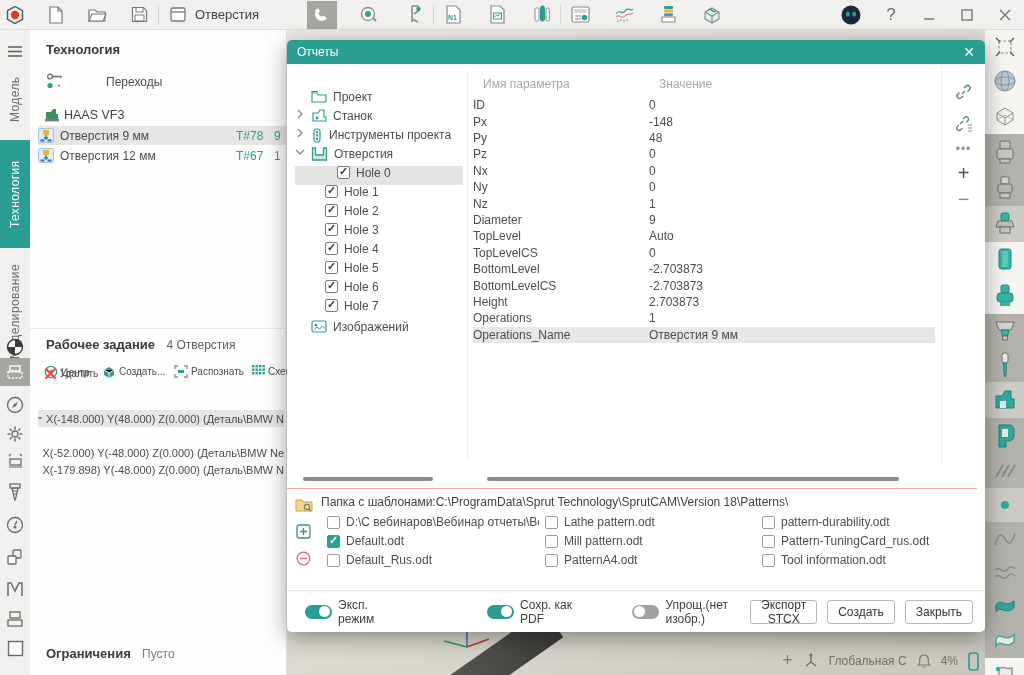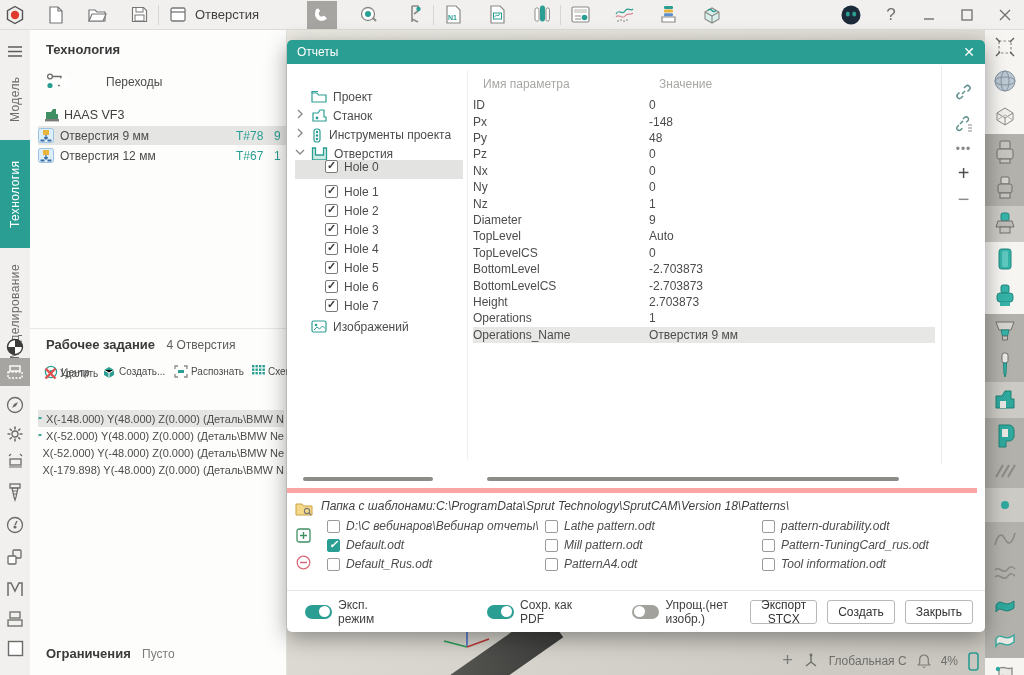--- a/index.html
+++ b/index.html
@@ -660,7 +660,7 @@
     <span>Отверстия</span>
   </div>
 
-  <div class="dtree-row selected" style="top:120px; padding-left:30px">
+  <div class="dtree-row selected" style="top:126px; padding-left:42px">
     <span class="cb plain checked"></span>
     <span>Hole 0</span>
   </div>

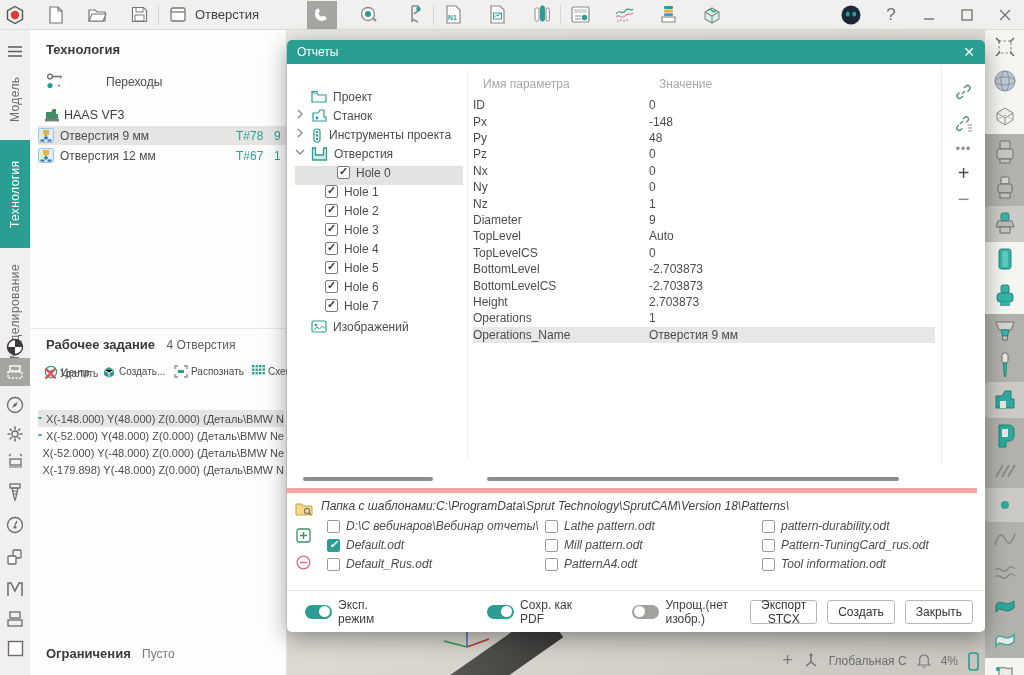--- a/index.html
+++ b/index.html
@@ -437,14 +437,6 @@
       </svg>
     <span>X(-148.000) Y(48.000) Z(0.000) (Деталь\BMW N</span>
   </div>
-  <div class="job-item" style="top:397px">
-    <svg width="14" height="13" viewBox="0 0 14 13">
-        <path d="M2 1v11" stroke="#8a8a87" stroke-width="1.4"></path>
-        <path d="M3 1.5c3-1.5 5 1.5 9 0v6c-4 1.5-6-1.5-9 0z" fill="#2aa79b"></path>
-        <path d="M3 4.5c3-1.5 5 1.5 9 0" stroke="#1f8075" fill="none"></path>
-      </svg>
-    <span>X(-52.000) Y(48.000) Z(0.000) (Деталь\BMW Ne</span>
-  </div>
   <div class="job-item" style="top:414px">
     <svg width="14" height="13" viewBox="0 0 14 13">
         <path d="M2 1v11" stroke="#8a8a87" stroke-width="1.4"></path>

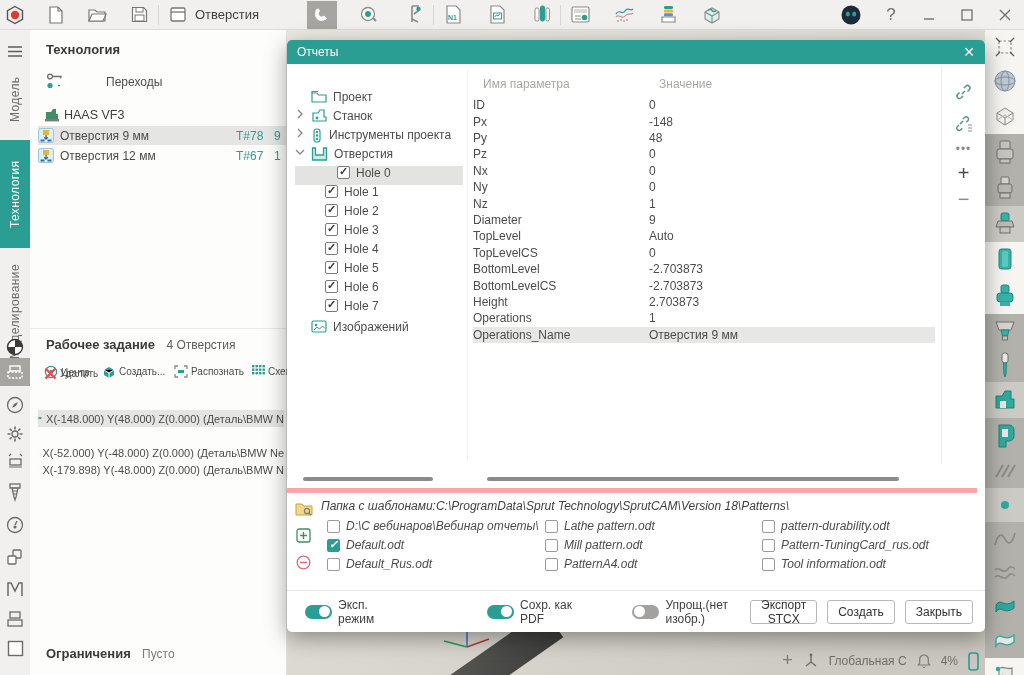--- a/index.html
+++ b/index.html
@@ -76,7 +76,7 @@
   .hscroll { position:absolute; height:4px; background:#8c8b88; border-radius:2px; }
   #dlg-side { position:absolute; right:0; top:26px; width:44px; bottom:168px; border-left:1px solid #ececea;
     display:flex; flex-direction:column; align-items:center; gap:14px; padding-top:18px; }
-  #tpl { position:absolute; left:0; right:8px; top:448px; height:102px; border-top:5px solid #fca5a5;font-style:italic; }
+  #tpl { position:absolute; left:0; right:8px; top:448px; height:102px; border-top:1px solid #fca5a5; }
   .tpl-file { position:absolute; display:flex; align-items:center; gap:6px; width:212px; overflow:hidden;
     white-space:nowrap; color:#4c4c4c; font-size:12px; }
   #dlg-footer { position:absolute; left:0; right:0; bottom:0; height:42px; border-top:1px solid #e5e5e3;

